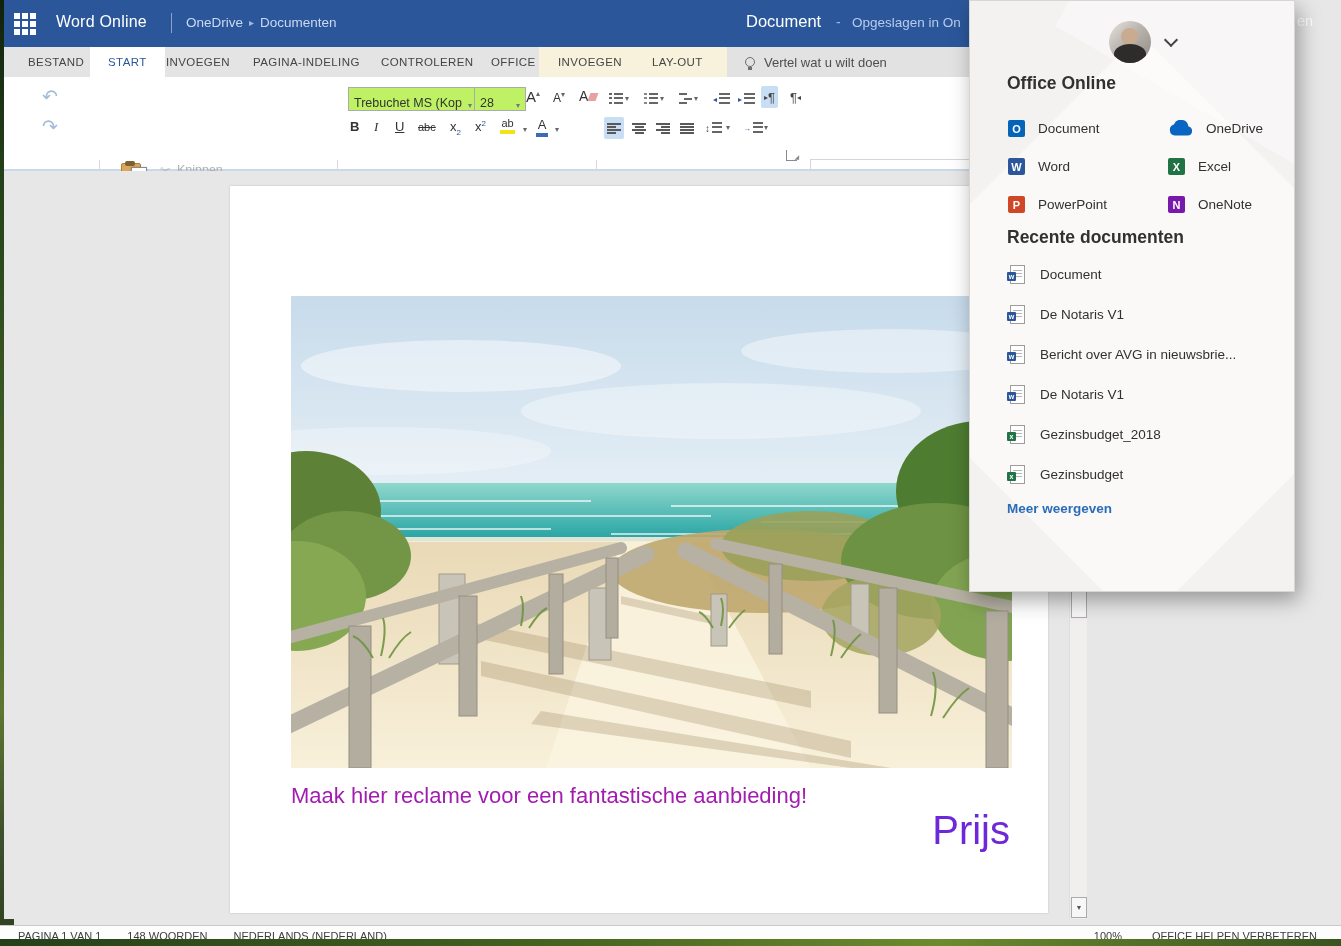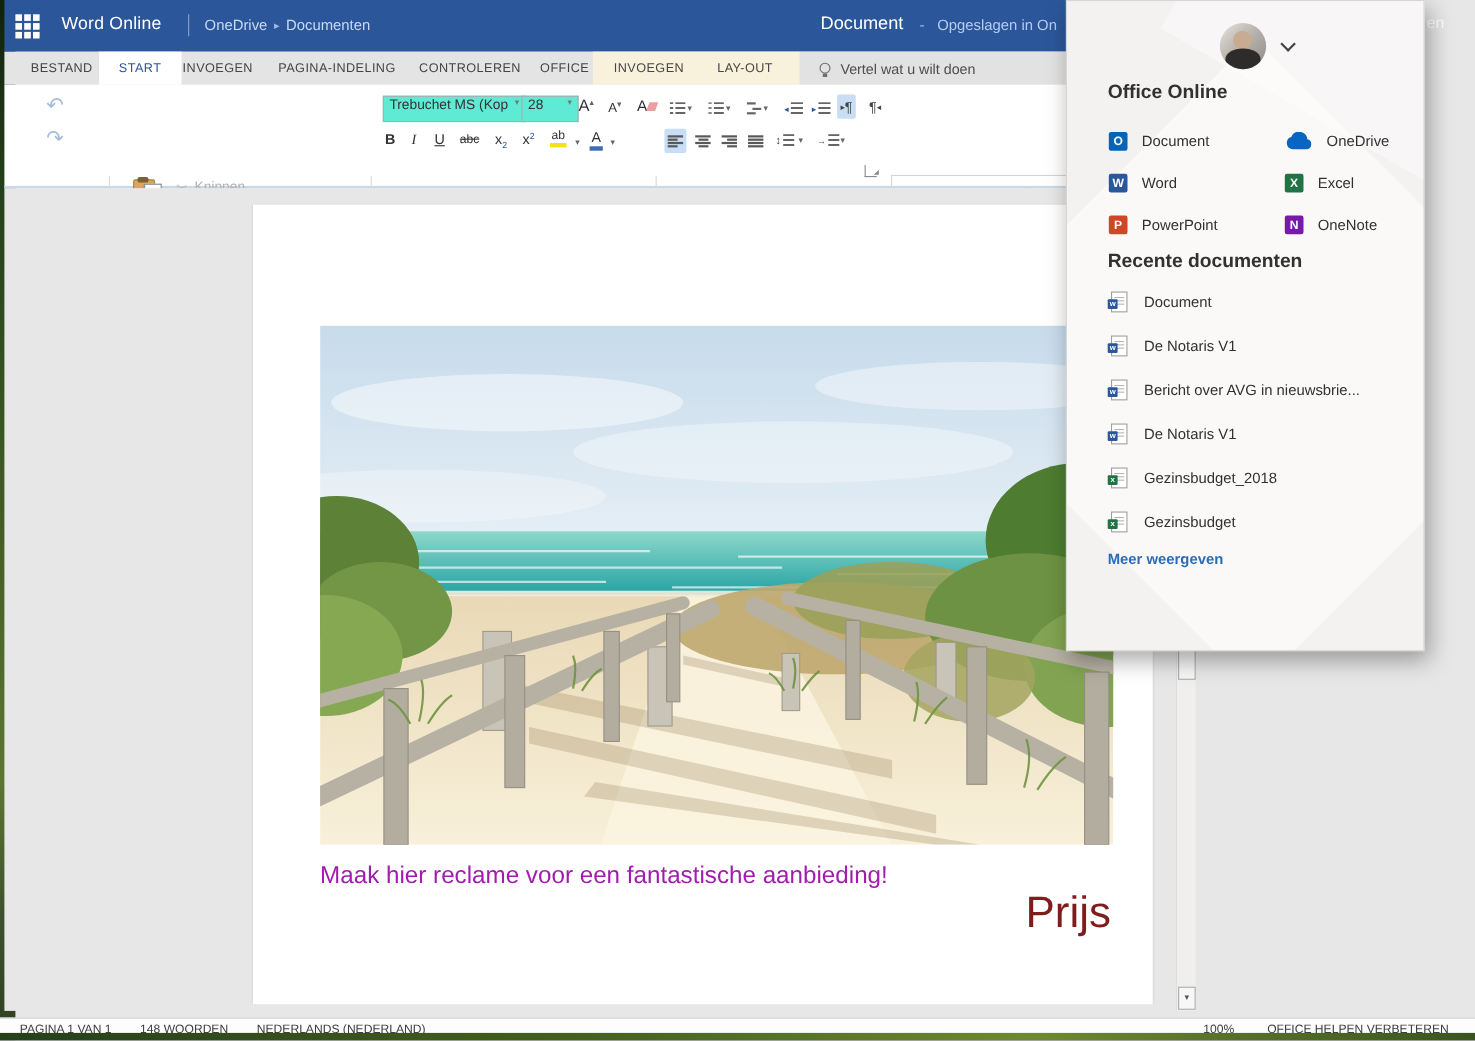--- a/index.html
+++ b/index.html
@@ -53,7 +53,7 @@
   .copyic:before{content:"";position:absolute;left:3px;top:-4px;width:11px;height:13px;border:1px solid #c9c9c9;background:#fff}
   .brush{width:9px;height:9px;background:#c9a227;transform:rotate(45deg);position:relative}
   .brush:after{content:"";position:absolute;left:7px;top:7px;width:6px;height:3px;background:#6b5a1d;transform:rotate(0deg)}
-  .combo{border:1px solid #ababab;background:#5eead4;display:flex;align-items:flex-start;justify-content:space-between;padding:0 5px;font-size:12.5px;color:#333;cursor:pointer}
+  .combo{border:1px solid #ababab;background:#bef264;display:flex;align-items:flex-end;justify-content:space-between;padding:0 5px;font-size:12.5px;color:#333;cursor:pointer}
   .combo .car{font-size:8px;color:#777}
   .fbtn{font-size:13px;color:#333;cursor:pointer;display:inline-block;text-align:center}
   .ubar{display:inline-block;width:15px;height:4px;margin-top:1px}

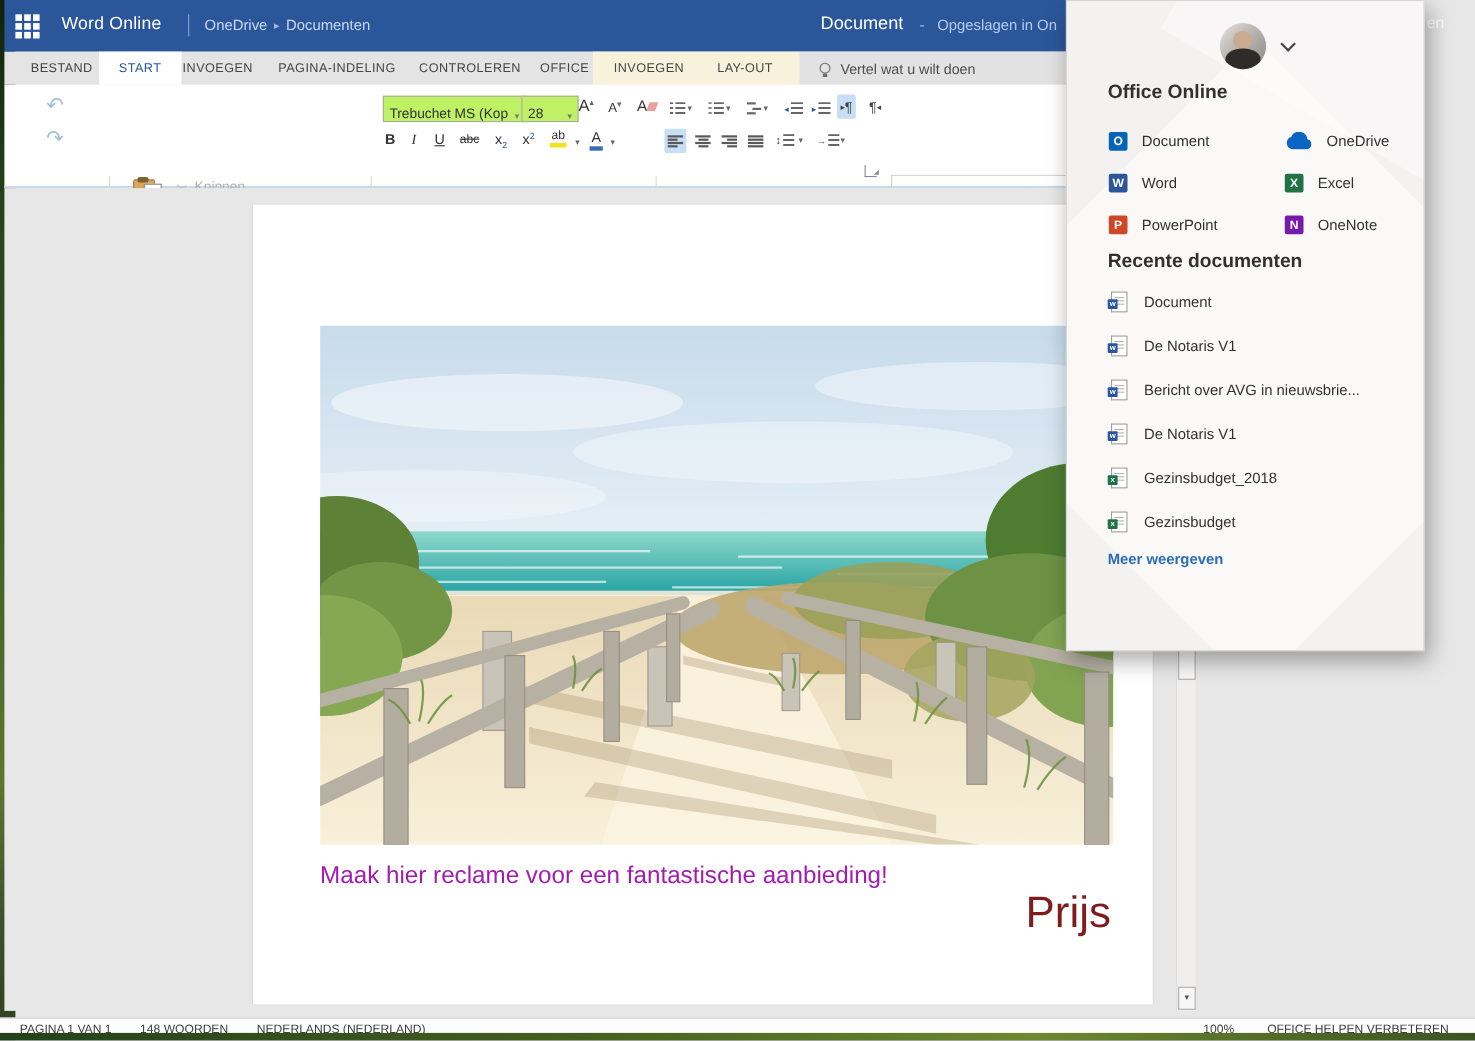--- a/index.html
+++ b/index.html
@@ -82,7 +82,7 @@
   .photo{position:absolute;left:61px;top:110px;width:721px;height:472px;cursor:pointer}
   .headline{position:absolute;left:61px;top:597px;font-size:22px;color:#a21caf;cursor:text}
   .bodytext{position:absolute;left:61px;top:627px;font-size:12.5px;line-height:17px;color:#2e75b5;white-space:pre-line;cursor:text}
-  .price{position:absolute;left:630px;top:622px;width:150px;text-align:right;font-size:40px;color:#7f1d1d;cursor:text}
+  .price{position:absolute;left:630px;top:622px;width:150px;text-align:right;font-size:40px;color:#6d28d9;cursor:text}
   
   .chevup{right:8px;top:148px;width:9px;height:9px;border-top:2px solid #555;border-left:2px solid #555;transform:rotate(45deg);cursor:pointer}
   .sbar{right:0;top:174px;width:17px;bottom:20px;background:#f0efee;border-left:1px solid #e0dedd}

